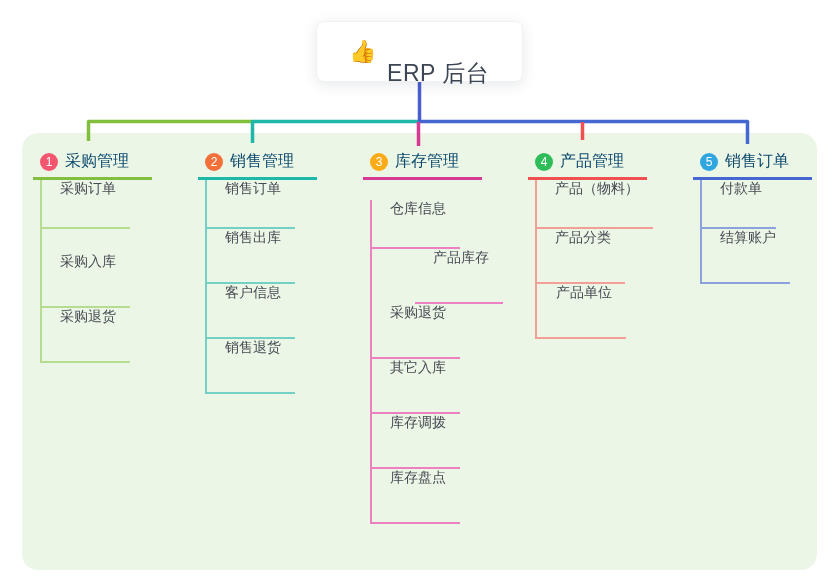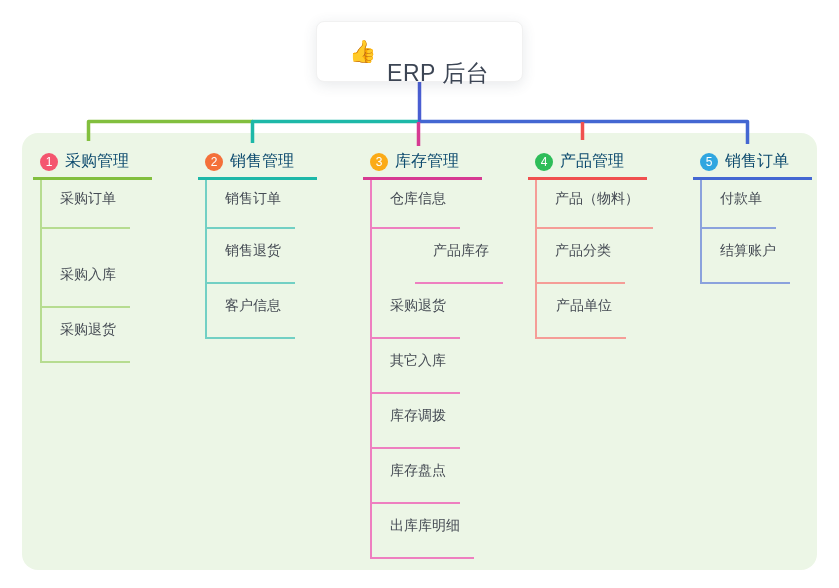--- a/index.html
+++ b/index.html
@@ -36,7 +36,7 @@
   .children{margin-left:7px;border-left:2px solid #ccc;}
   .child{
     height:55px;box-sizing:border-box;width:max-content;
-    display:flex;align-items:center;
+    display:flex;align-items:flex-start;
     padding:0 14px 9px 18px;border-bottom:2px solid #22c55e;cursor:pointer;
   }
   .child:first-child{height:49px;}

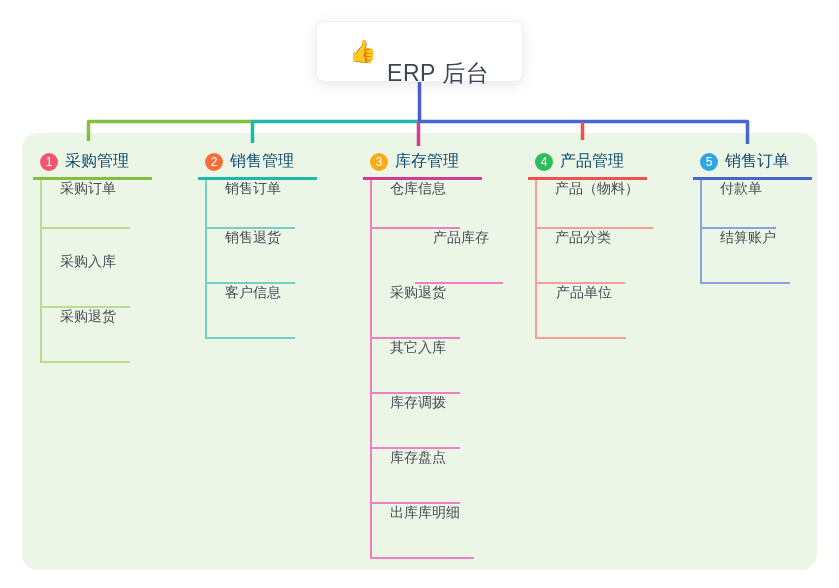--- a/index.html
+++ b/index.html
@@ -105,7 +105,7 @@
       <span class="branch-label">库存管理</span>
     </div>
     <div class="children" style="border-left-color: rgb(238, 127, 192);">
-      <div class="child" style="border-bottom-color: rgb(238, 127, 192);">
+      <div class="child" style="border-bottom-color: rgb(238, 127, 192); margin-top: 20px;">
         <span class="child-label">仓库信息</span>
         </div>
       <div class="child" style="border-bottom-color: rgb(238, 127, 192); margin-left: 43px;">

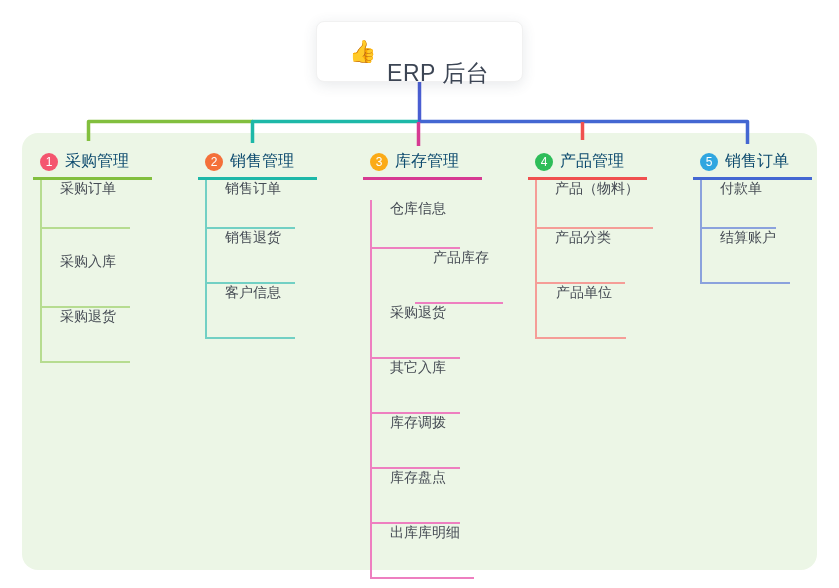--- a/index.html
+++ b/index.html
@@ -91,6 +91,9 @@
         <span class="child-label">销售订单</span>
         </div>
       <div class="child" style="border-bottom-color: rgb(114, 208, 196);">
+        <span class="child-label">销售出库</span>
+        </div>
+      <div class="child" style="border-bottom-color: rgb(114, 208, 196);">
         <span class="child-label">销售退货</span>
         </div>
       <div class="child" style="border-bottom-color: rgb(114, 208, 196);">

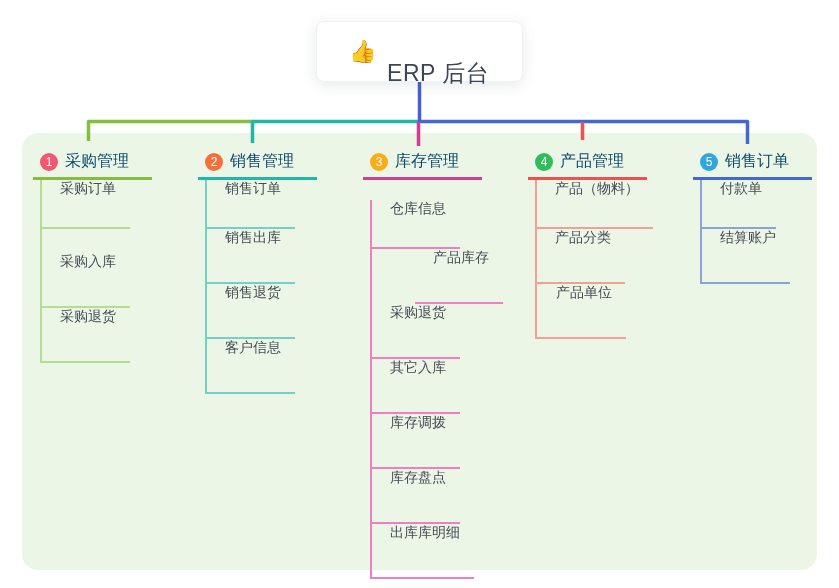--- a/index.html
+++ b/index.html
@@ -94,10 +94,10 @@
         <span class="child-label">销售出库</span>
         </div>
       <div class="child" style="border-bottom-color: rgb(114, 208, 196);">
-        <span class="child-label">销售退货</span>
+        <span class="child-label">客户信息</span>
         </div>
       <div class="child" style="border-bottom-color: rgb(114, 208, 196);">
-        <span class="child-label">客户信息</span>
+        <span class="child-label">销售退货</span>
         </div>
     </div>
   </div>

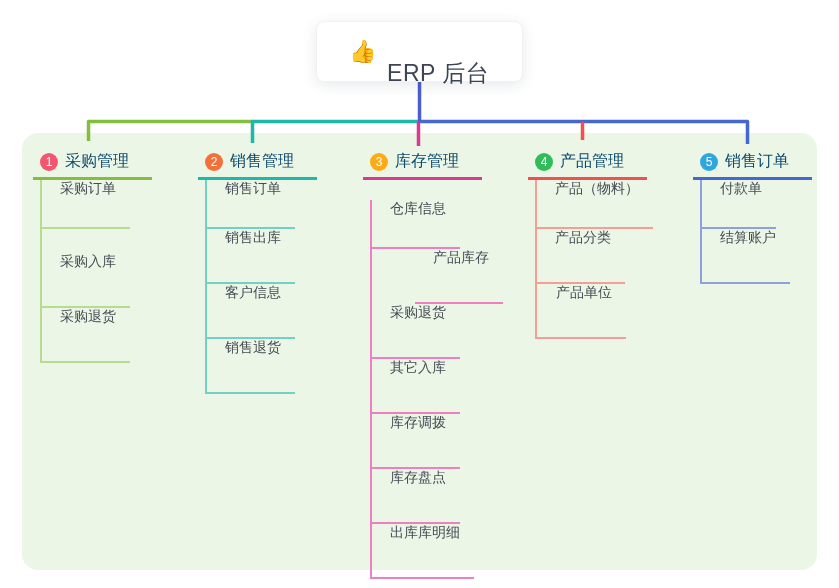--- a/index.html
+++ b/index.html
@@ -126,9 +126,6 @@
       <div class="child" style="border-bottom-color: rgb(238, 127, 192);">
         <span class="child-label">库存盘点</span>
         </div>
-      <div class="child" style="border-bottom-color: rgb(238, 127, 192);">
-        <span class="child-label">出库库明细</span>
-        </div>
     </div>
   </div>
 

